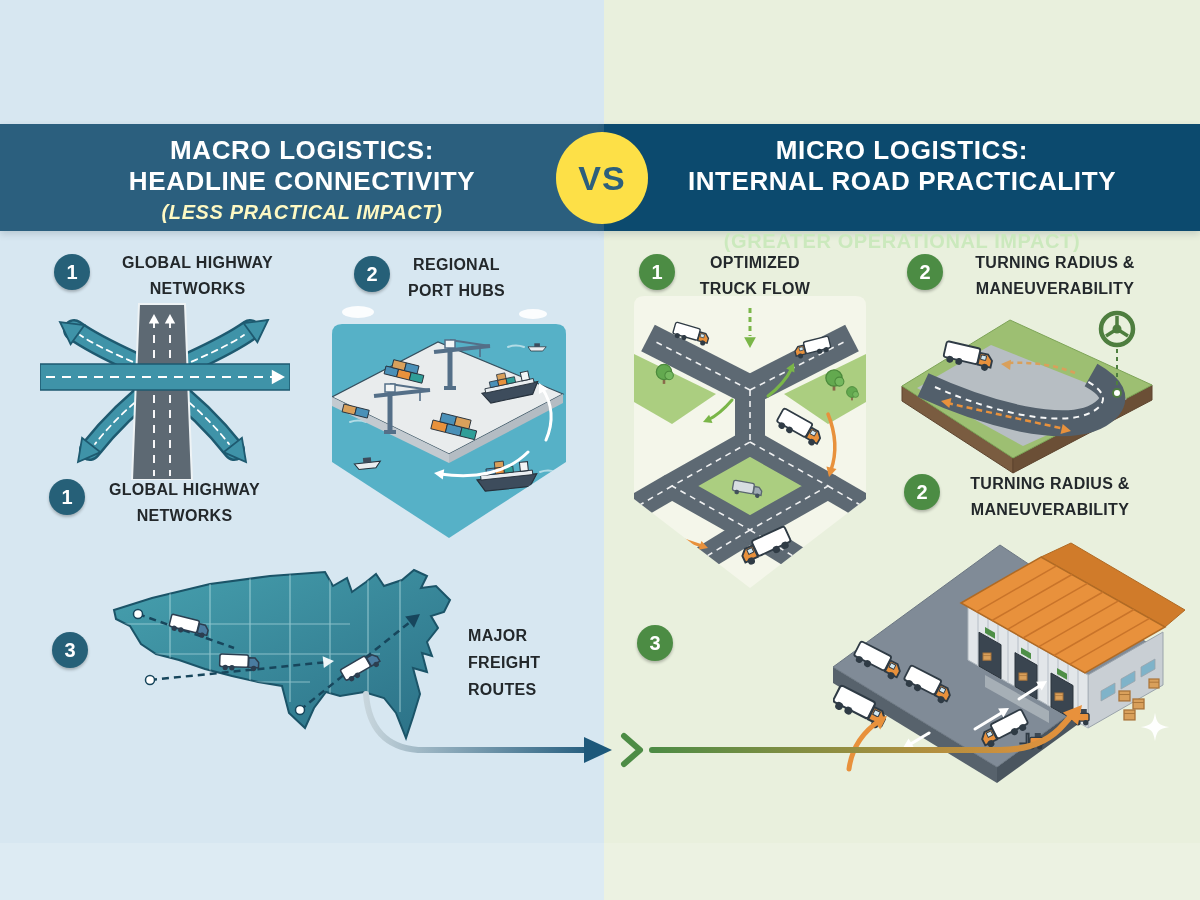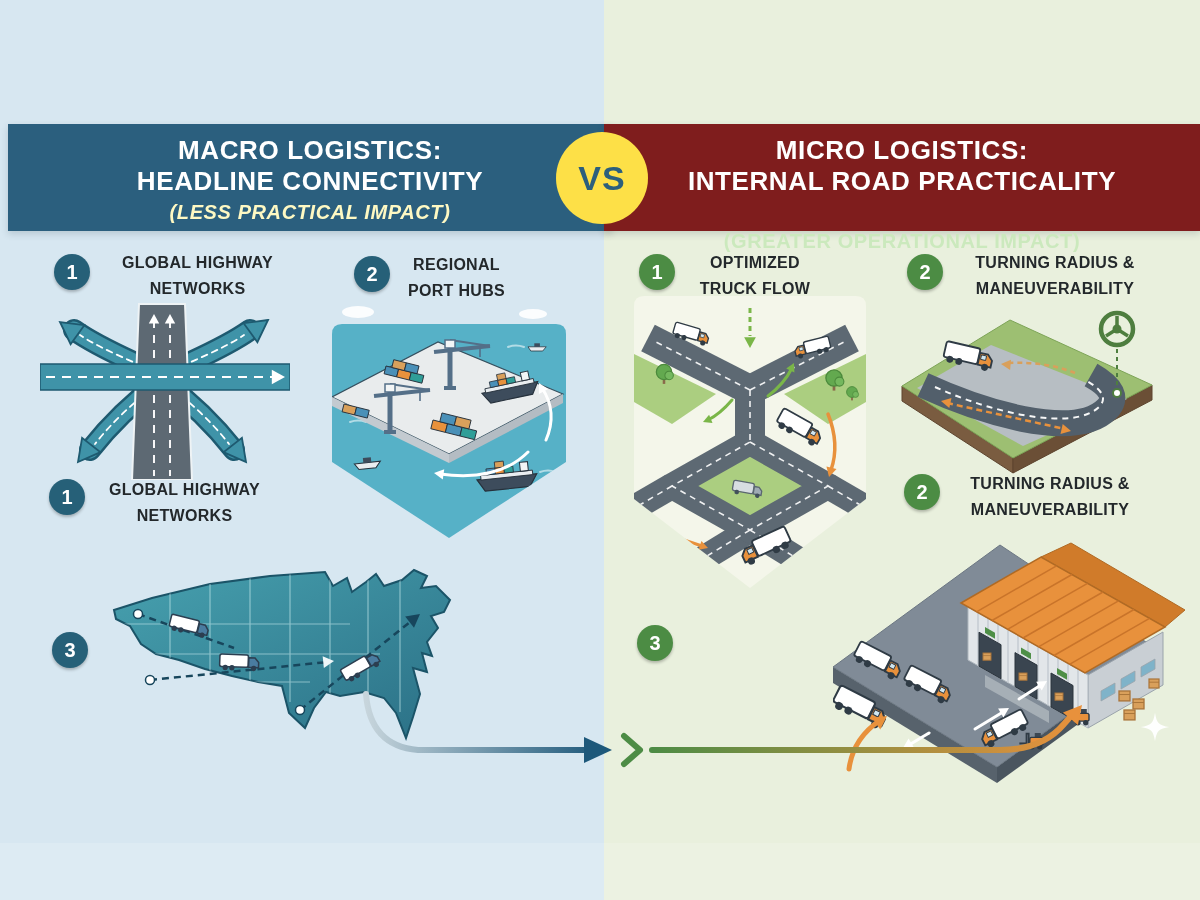--- a/index.html
+++ b/index.html
@@ -11,7 +11,7 @@
   .bottom-band{position:absolute;left:0;top:843px;width:1200px;height:57px;
     background:rgba(255,255,255,0.16);}
   .banner{position:absolute;top:124px;height:107px;box-shadow:0 3px 7px rgba(40,60,70,.18);}
-  .banner-left{left:8px;width:604px;background:#2b5f7e;}
+  .banner-left{left:0;width:604px;background:#2b5f7e;}
   .banner-right{left:604px;width:596px;background:#7f1d1d;}
   .banner-inner{padding-top:11px;text-align:center;}
   .banner-title{color:#ffffff;font-size:26px;line-height:31px;font-weight:800;letter-spacing:.6px;}

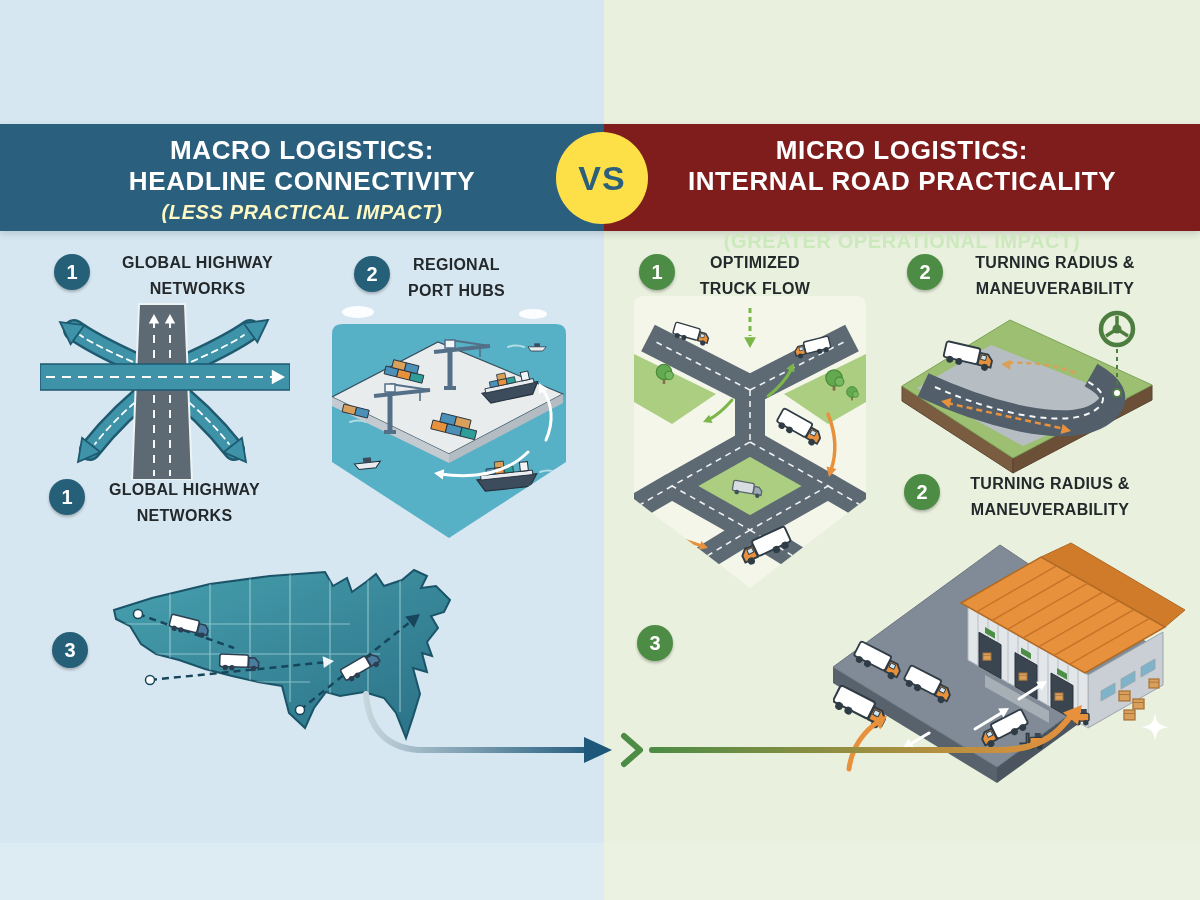--- a/index.html
+++ b/index.html
@@ -12,7 +12,7 @@
     background:rgba(255,255,255,0.16);}
   .banner{position:absolute;top:124px;height:107px;box-shadow:0 3px 7px rgba(40,60,70,.18);}
   .banner-left{left:0;width:604px;background:#2b5f7e;}
-  .banner-right{left:604px;width:596px;background:#7f1d1d;}
+  .banner-right{left:604px;width:596px;background:#0c4a6e;}
   .banner-inner{padding-top:11px;text-align:center;}
   .banner-title{color:#ffffff;font-size:26px;line-height:31px;font-weight:800;letter-spacing:.6px;}
   .banner-sub{font-size:20px;line-height:26px;font-weight:700;letter-spacing:.6px;margin-top:2px;}

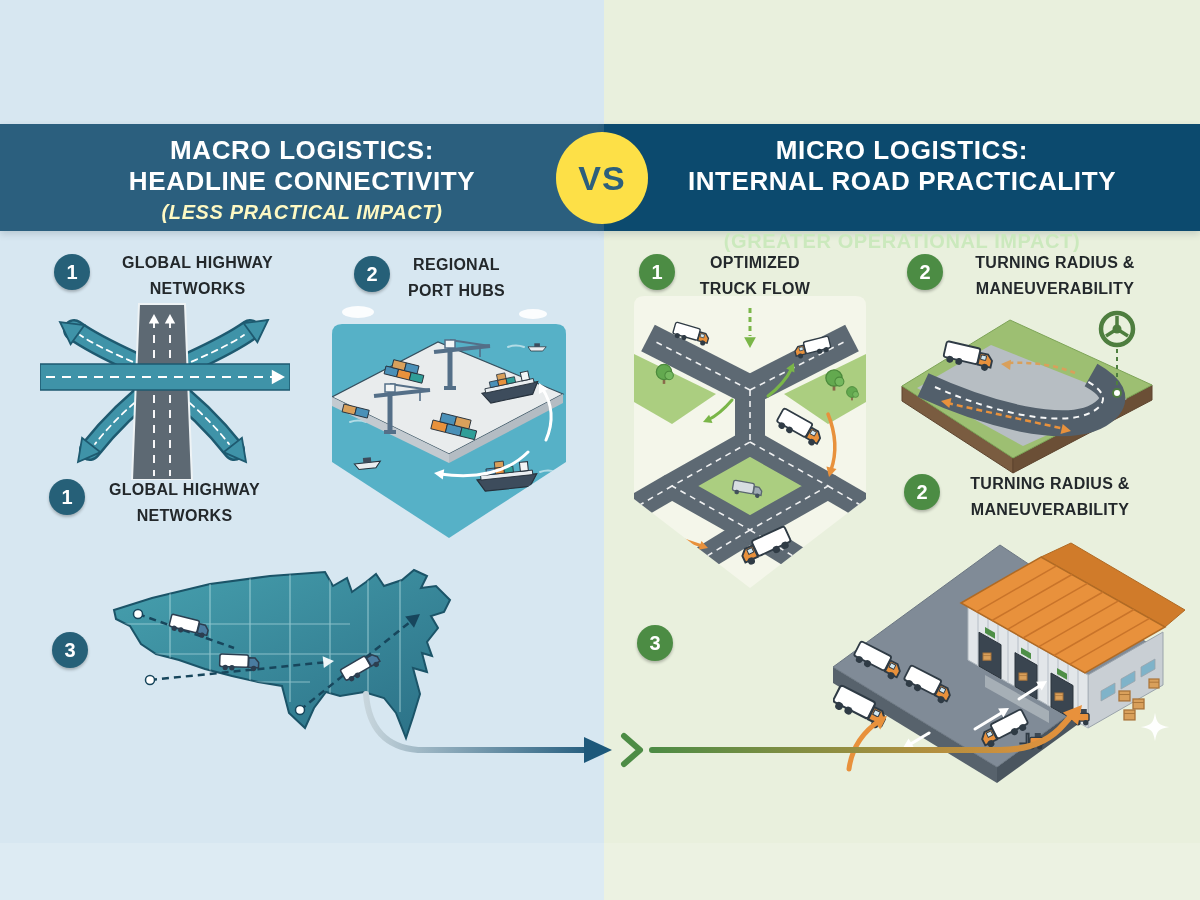--- a/index.html
+++ b/index.html
@@ -154,6 +154,11 @@
   <div class="badge badge-teal" style="left:52px;top:632px">
       <span>3</span>
     </div>
+  <div class="lab" style="left:468px;top:622px;width:130px;line-height:27px">
+    <div>MAJOR</div>
+    <div>FREIGHT</div>
+    <div>ROUTES</div>
+  </div>
 
   <div class="badge badge-green" style="left:639px;top:254px">
       <span>1</span>

